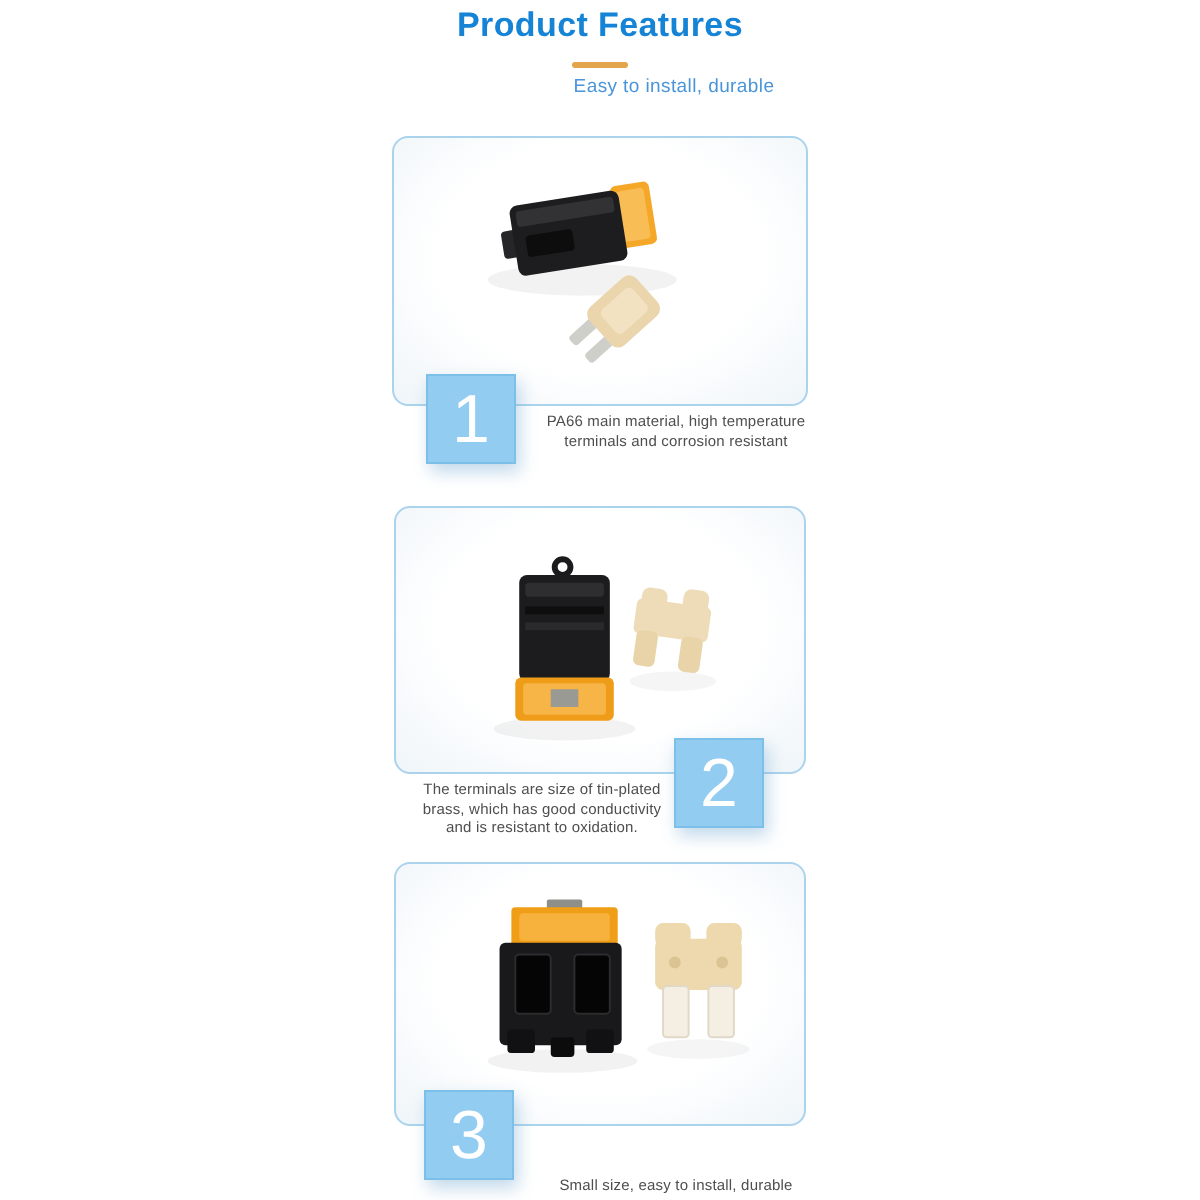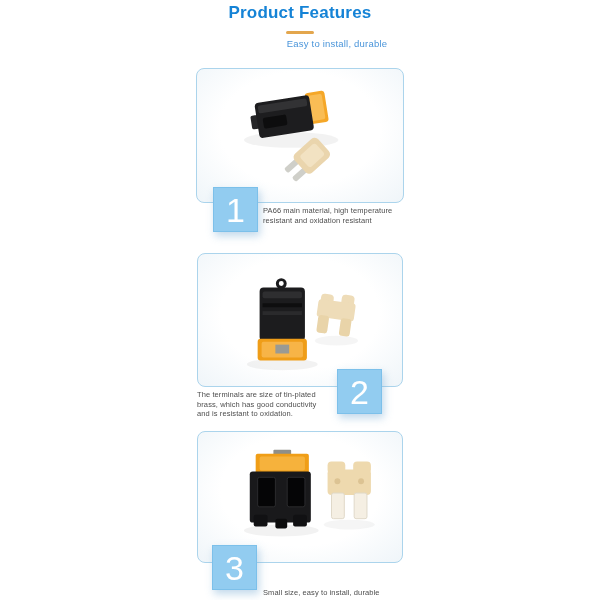--- a/index.html
+++ b/index.html
@@ -50,6 +50,7 @@
   .caption{
     position:absolute;font-size:7.5px;line-height:9.5px;color:var(--caption-gray);
     letter-spacing:.1px;
+    text-align:center;
   }
   .caption1{left:263px;top:206px;width:150px;}
   .caption2{left:197px;top:390px;width:148px;}

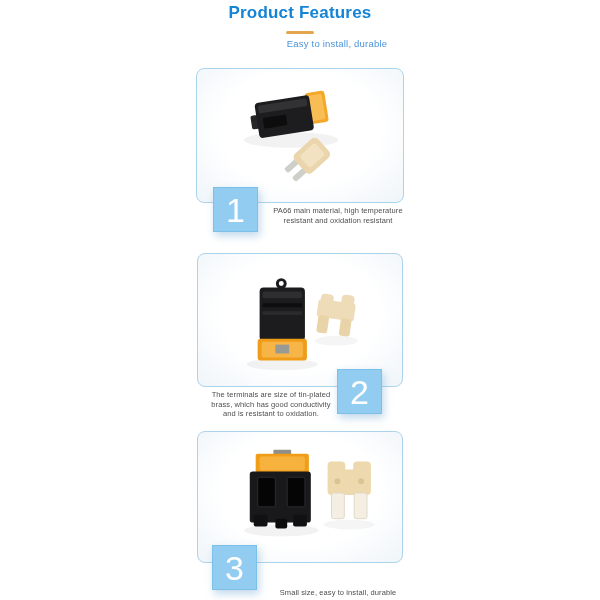--- a/index.html
+++ b/index.html
@@ -87,7 +87,7 @@
   <div class="badge badge1">1</div>
   <div class="caption caption1">
     <div>PA66 main material, high temperature</div>
-    <div>resistant and oxidation resistant</div>
+    <div>terminals and corrosion resistant</div>
   </div>
 
   <div class="card card2">

